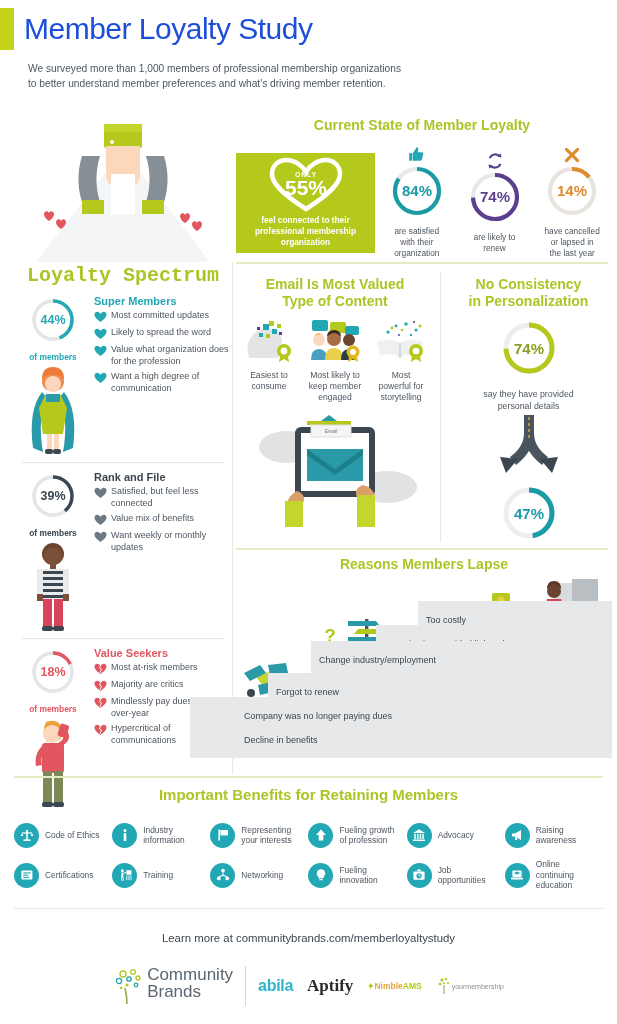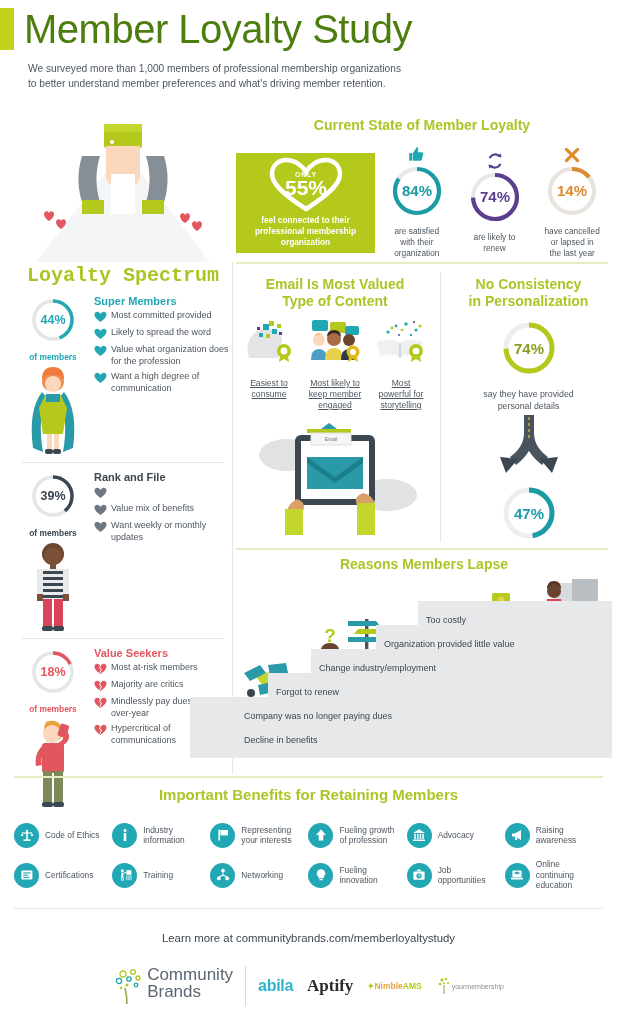--- a/index.html
+++ b/index.html
@@ -16,7 +16,7 @@
   .header { position: absolute; left: 0; top: 8px; width: 617px; }
   .title-row { display: flex; align-items: center; }
   .title-bar { width: 14px; height: 42px; background: #c3d21a; margin-left: 0px; margin-right: 10px; }
-  .title { font-size: 40px; font-weight: 400; color: #4d7c0f; letter-spacing: -0.5px; line-height: 1; }
+  .title { font-size: 30px; font-weight: 400; color: #1d4ed8; letter-spacing: -0.5px; line-height: 1; }
   .subtitle { margin-left: 28px; margin-top: 11px; font-size: 10.2px; line-height: 15px; color: #4c5660; }
 
   

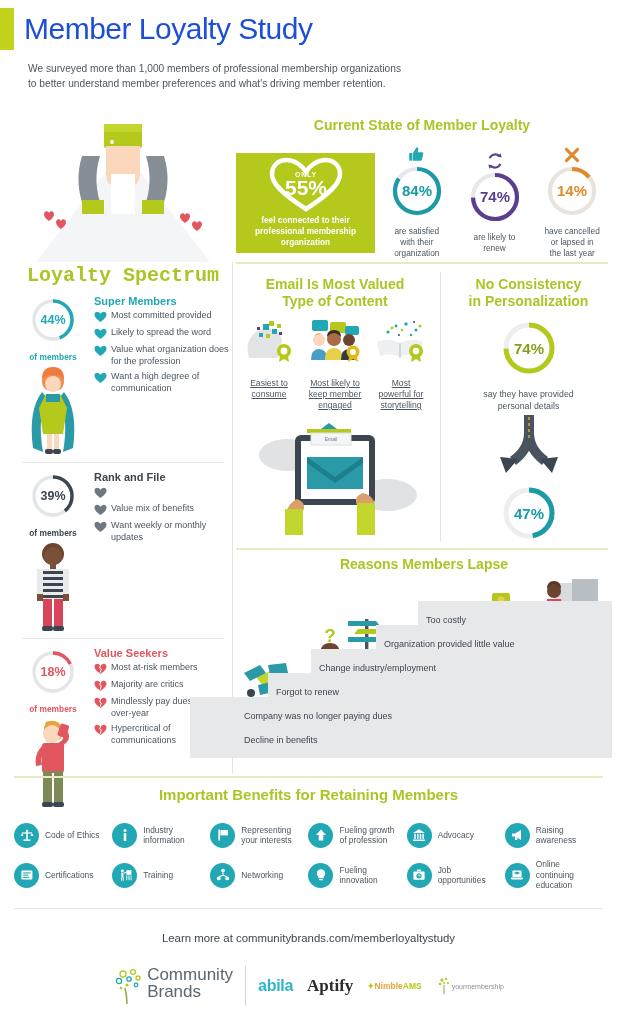--- a/index.html
+++ b/index.html
@@ -158,7 +158,7 @@
             <svg class="bh" width="13" height="12" viewBox="0 0 13 12">
                 <path d="M6.5 11 C2 8 0.5 5.5 0.5 3.6 C0.5 1.8 1.8 0.8 3.1 0.8 C4.4 0.8 5.9 1.8 6.5 3 C7.1 1.8 8.6 0.8 9.9 0.8 C11.2 0.8 12.5 1.8 12.5 3.6 C12.5 5.5 11 8 6.5 11z" fill="#22a7b5"></path>
               </svg>
-            <span>Most committed provided</span>
+            <span>Most committed updates</span>
           </li>
           <li>
             <svg class="bh" width="13" height="12" viewBox="0 0 13 12">

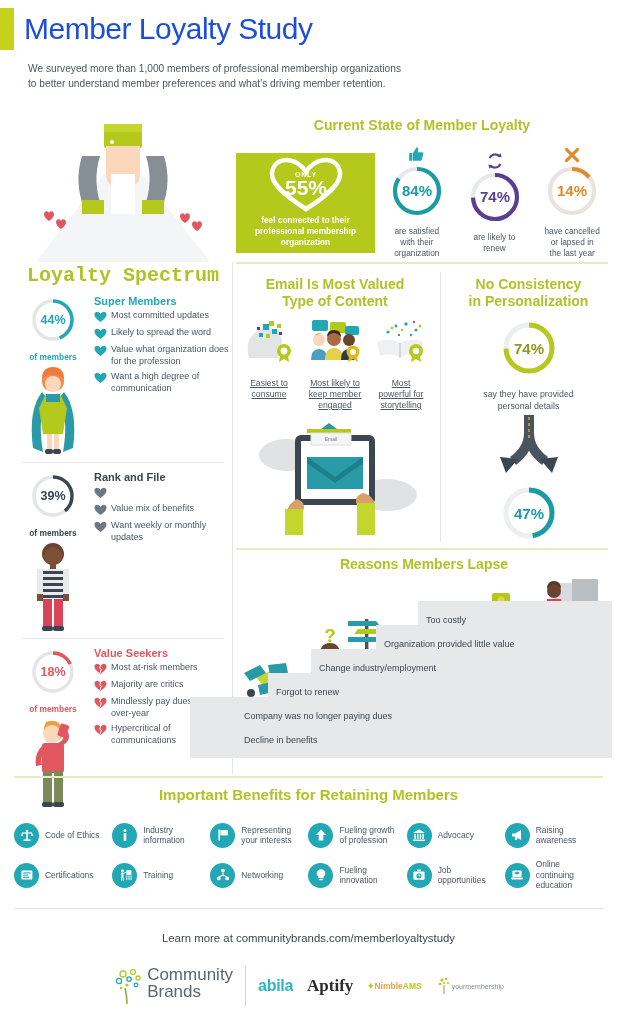--- a/index.html
+++ b/index.html
@@ -53,7 +53,7 @@
   .email-sec { position: absolute; left: 236px; top: 276px; width: 198px; }
   .em-icons { display: flex; margin-top: 8px; }
   .em-col { flex: 1; text-align: center; }
-  .em-col .cap { font-size: 8.6px; line-height: 11px; margin-top: 12px; color: #4c5660; text-decoration: underline; }
+  .em-col .cap { font-size: 8.6px; line-height: 11px; margin-top: 4px; color: #4c5660; }
 
   
   .cons-sec { position: absolute; left: 446px; top: 276px; width: 165px; text-align: center; }

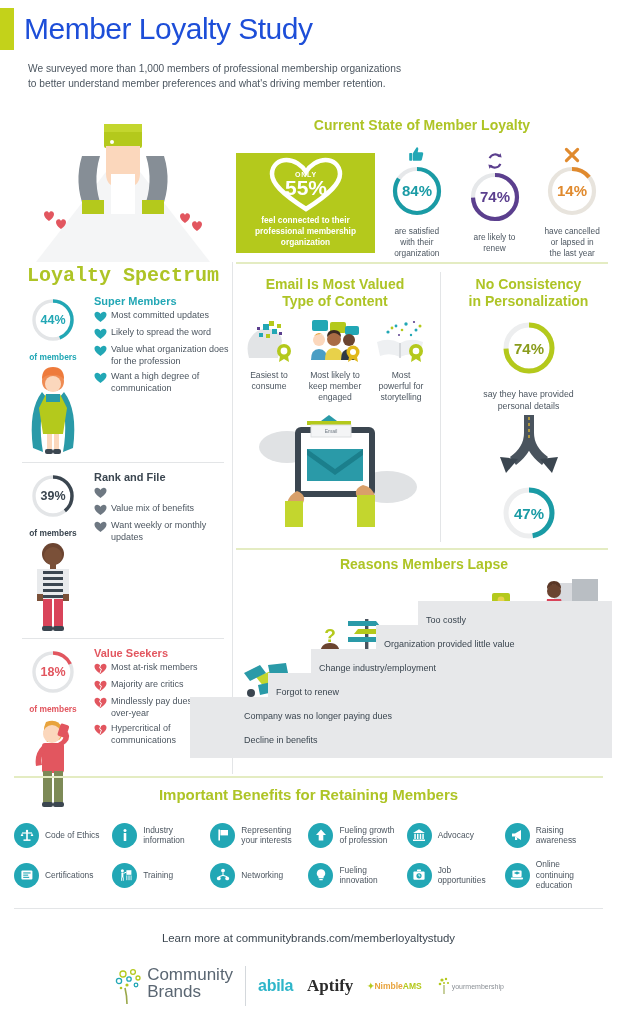--- a/index.html
+++ b/index.html
@@ -223,6 +223,7 @@
             <svg class="bh" width="13" height="12" viewBox="0 0 13 12">
                 <path d="M6.5 11 C2 8 0.5 5.5 0.5 3.6 C0.5 1.8 1.8 0.8 3.1 0.8 C4.4 0.8 5.9 1.8 6.5 3 C7.1 1.8 8.6 0.8 9.9 0.8 C11.2 0.8 12.5 1.8 12.5 3.6 C12.5 5.5 11 8 6.5 11z" fill="#6e7882"></path>
               </svg>
+            <span>Satisfied, but feel less connected</span>
           </li>
           <li>
             <svg class="bh" width="13" height="12" viewBox="0 0 13 12">

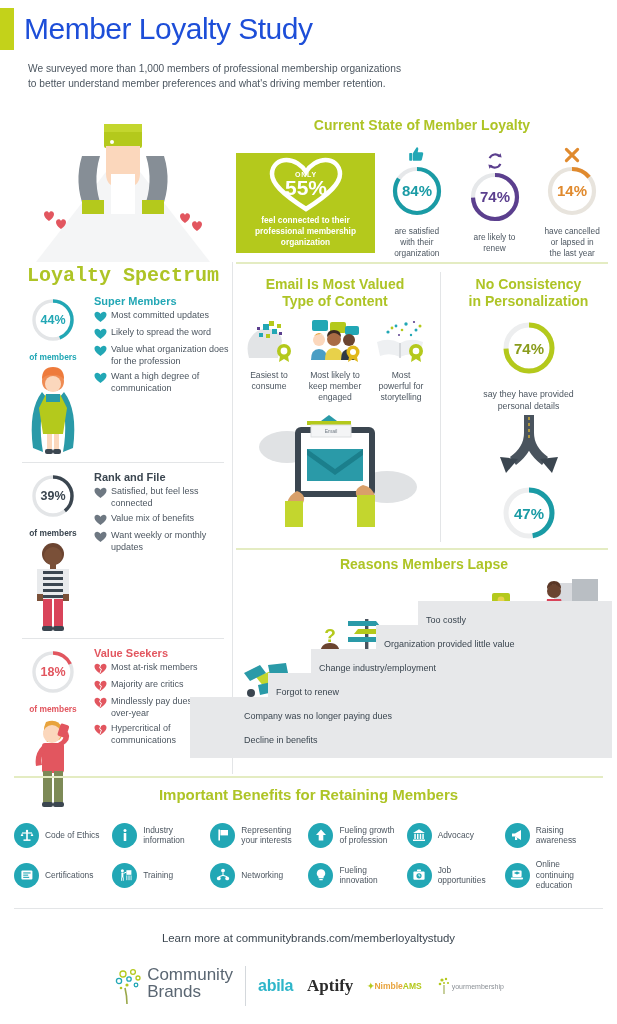--- a/index.html
+++ b/index.html
@@ -607,7 +607,7 @@
       <div class="step" style="left:140px;top:48px;width:236px">
         <span>Organization provided little value</span>
       </div>
-      <div class="step" style="left:75px;top:72px;width:301px">
+      <div class="step" style="left:75px;top:64px;width:301px">
         <span>Change industry/employment</span>
       </div>
       <div class="step" style="left:32px;top:96px;width:344px">

